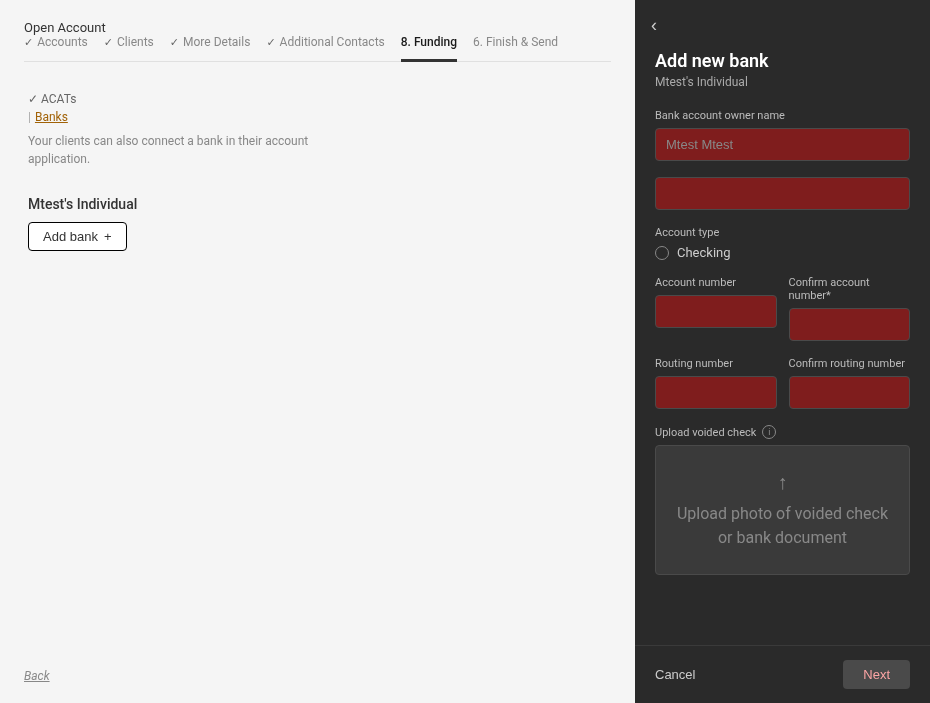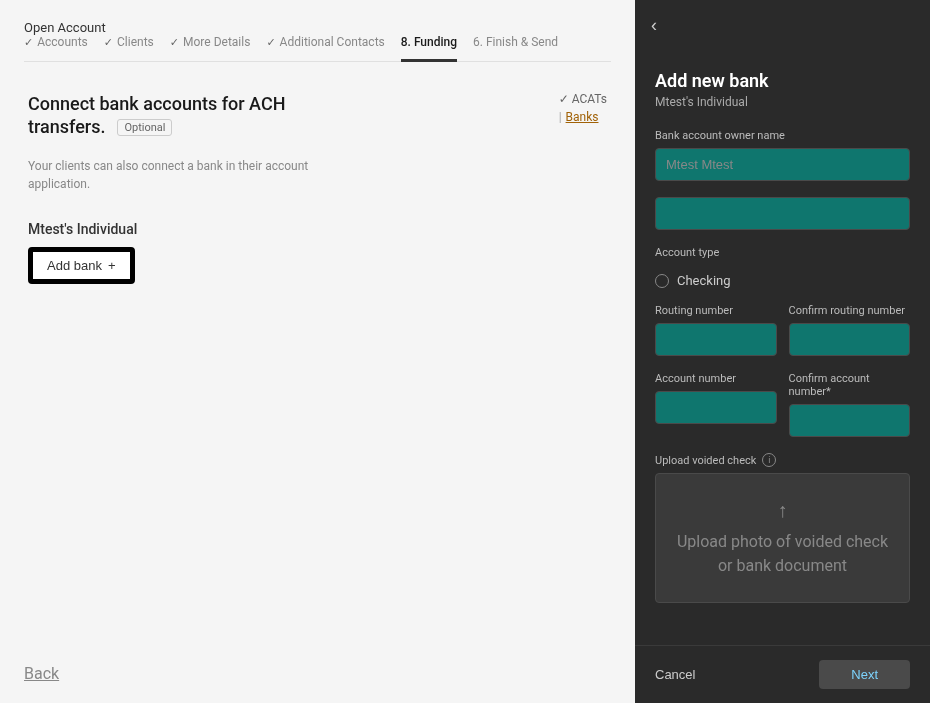--- a/index.html
+++ b/index.html
@@ -210,7 +210,7 @@
     }
 
     .panel-content {
-      padding: 70px 20px 20px;
+      padding: 50px 20px 20px;
       flex: 1;
       overflow-y: auto;
     }

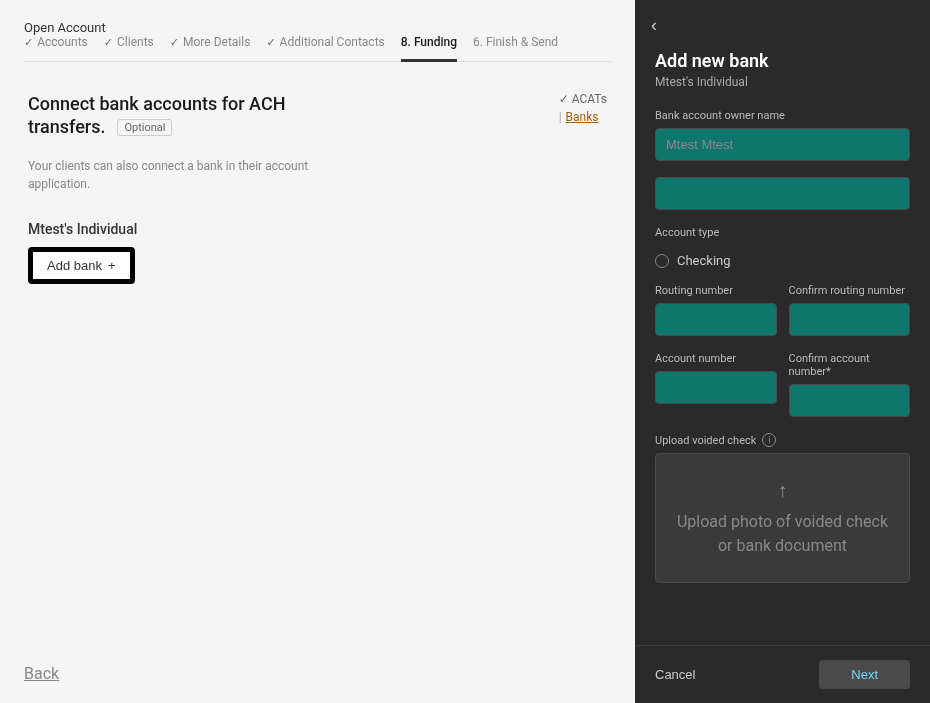--- a/index.html
+++ b/index.html
@@ -409,11 +409,6 @@
 
   <div class="main-content">
     <div class="heading-row">
-      <div class="heading-area">
-        <span class="page-heading">Connect bank accounts for ACH</span><br>
-        <span class="page-heading">transfers.</span>
-        <span class="optional-badge">Optional</span>
-      </div>
       <div class="acats-banks-links">
         <span class="acats-link">✓ ACATs</span>
         <span class="banks-link">Banks</span>

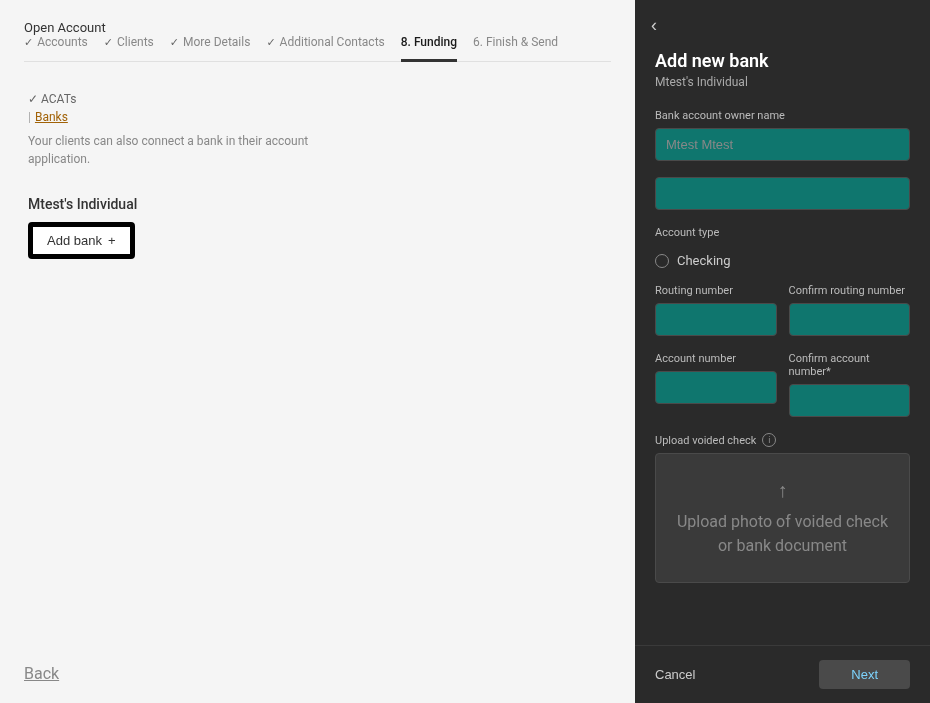--- a/index.html
+++ b/index.html
@@ -241,7 +241,7 @@
 
     .form-input {
       width: 100%;
-      background: #0f766e;
+      background: #7f1d1d;
       border: 1px solid #4a4a4a;
       border-radius: 4px;
       padding: 8px 10px;

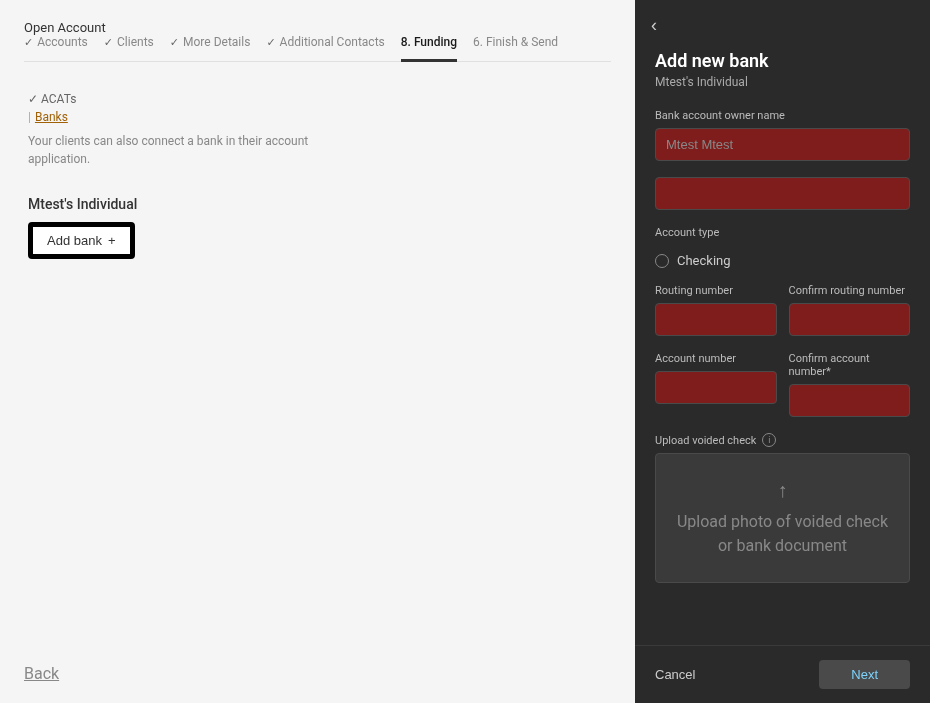--- a/index.html
+++ b/index.html
@@ -171,7 +171,7 @@
       font-size: 13px;
       color: #333;
       background: #fff;
-      border: 5px solid #000000;
+      border: 1px solid #000000;
       border-radius: 4px;
       padding: 6px 14px;
       cursor: pointer;

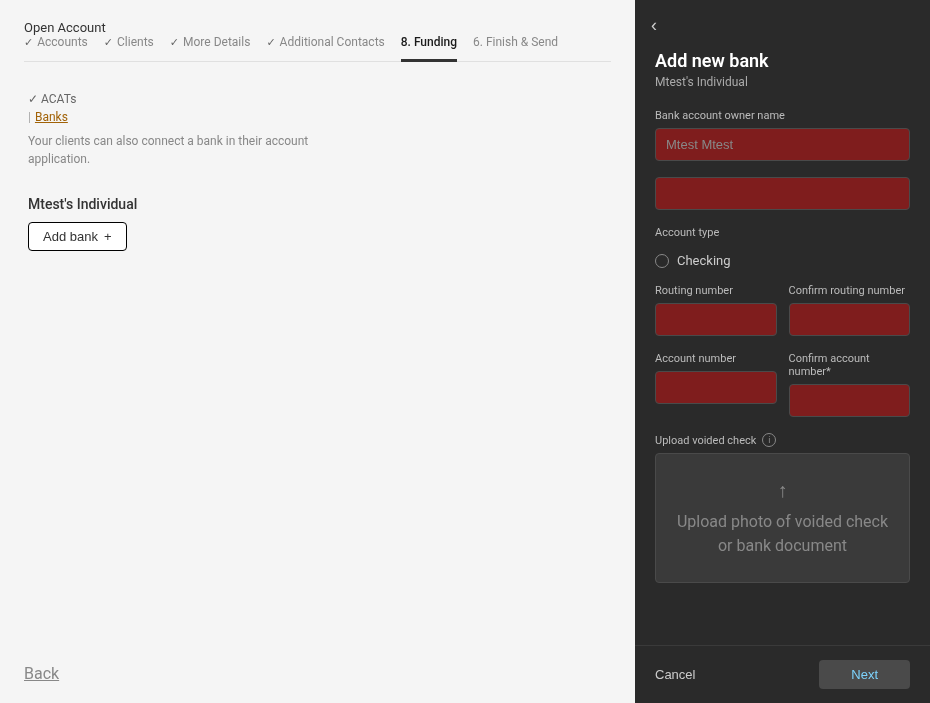--- a/index.html
+++ b/index.html
@@ -277,7 +277,6 @@
       font-size: 13px;
       color: #ccc;
       cursor: pointer;
-      margin-top: 8px;
     }
 
     .radio-circle {

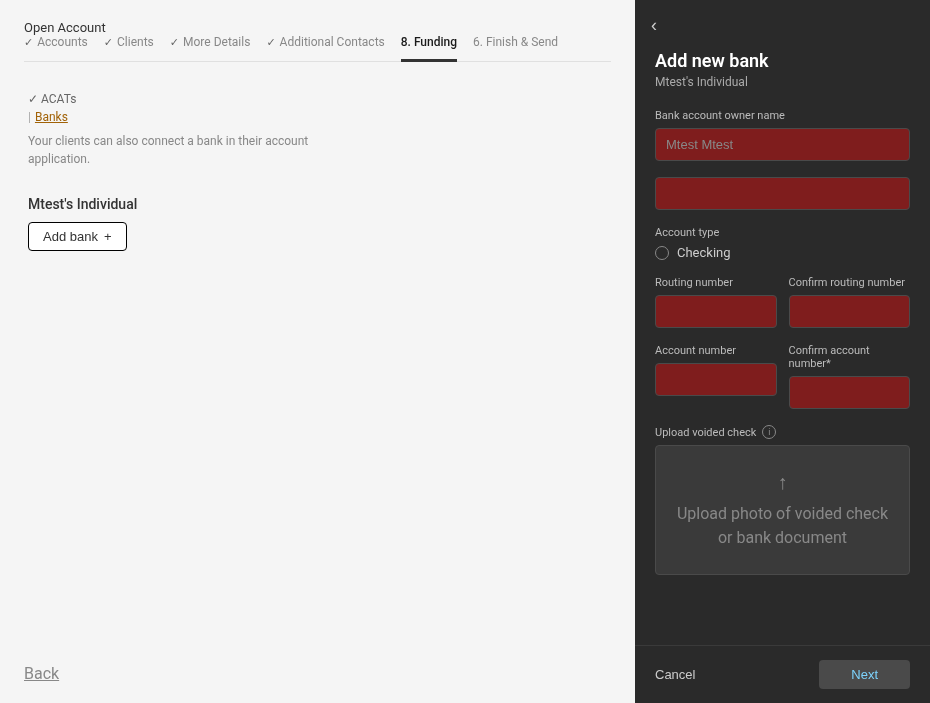--- a/index.html
+++ b/index.html
@@ -456,22 +456,22 @@
 
     <div class="form-row">
       <div class="form-group">
+        <label class="form-label">Account number</label>
+        <input class="form-input" type="text" style="">
+      </div>
+      <div class="form-group">
+        <label class="form-label">Confirm account number*</label>
+        <input class="form-input" type="text" style="">
+      </div>
+    </div>
+
+    <div class="form-row">
+      <div class="form-group">
         <label class="form-label">Routing number</label>
         <input class="form-input" type="text" style="">
       </div>
       <div class="form-group">
         <label class="form-label">Confirm routing number</label>
-        <input class="form-input" type="text" style="">
-      </div>
-    </div>
-
-    <div class="form-row">
-      <div class="form-group">
-        <label class="form-label">Account number</label>
-        <input class="form-input" type="text" style="">
-      </div>
-      <div class="form-group">
-        <label class="form-label">Confirm account number*</label>
         <input class="form-input" type="text" style="">
       </div>
     </div>

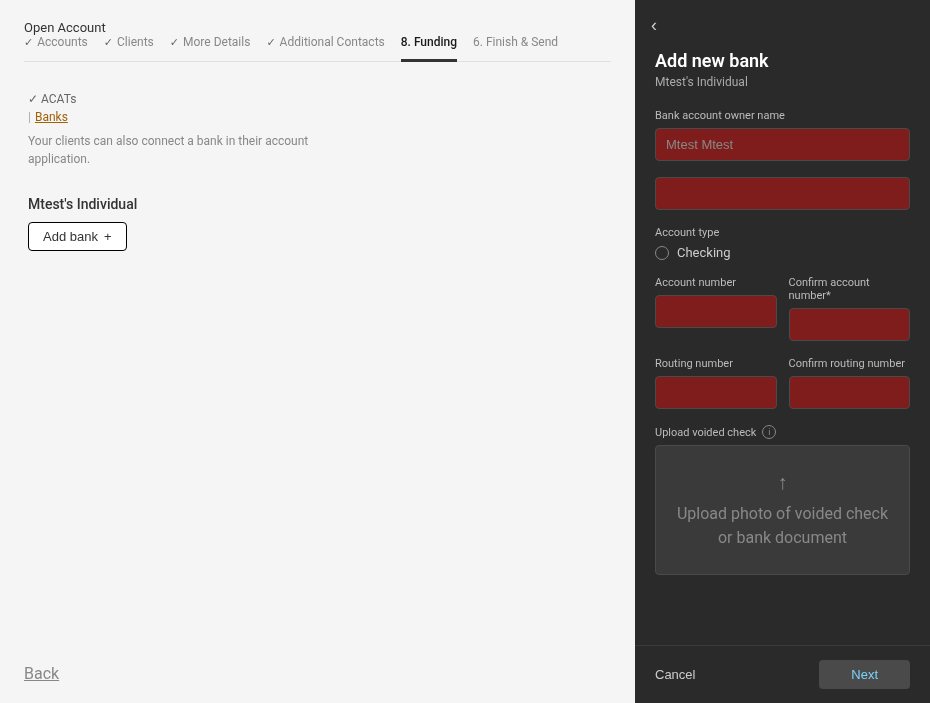--- a/index.html
+++ b/index.html
@@ -181,10 +181,11 @@
       position: absolute;
       bottom: 20px;
       left: 24px;
-      font-size: 16px;
+      font-size: 12px;
       color: #888;
       text-decoration: underline;
       cursor: pointer;
+      font-style: italic;
     }
 
     

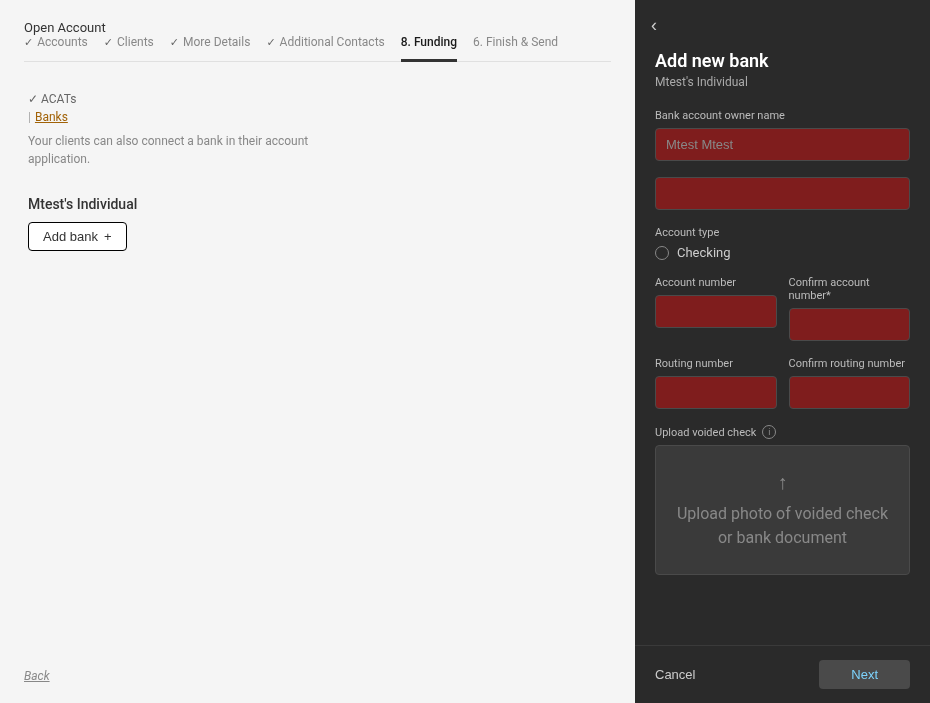--- a/index.html
+++ b/index.html
@@ -360,9 +360,9 @@
     .next-btn {
       background: #4a4a4a;
       border: none;
-      color: #7dd3fc;
+      color: #fca5a5;
       font-size: 13px;
-      padding: 7px 32px;
+      padding: 7px 20px;
       border-radius: 4px;
       cursor: pointer;
     }

